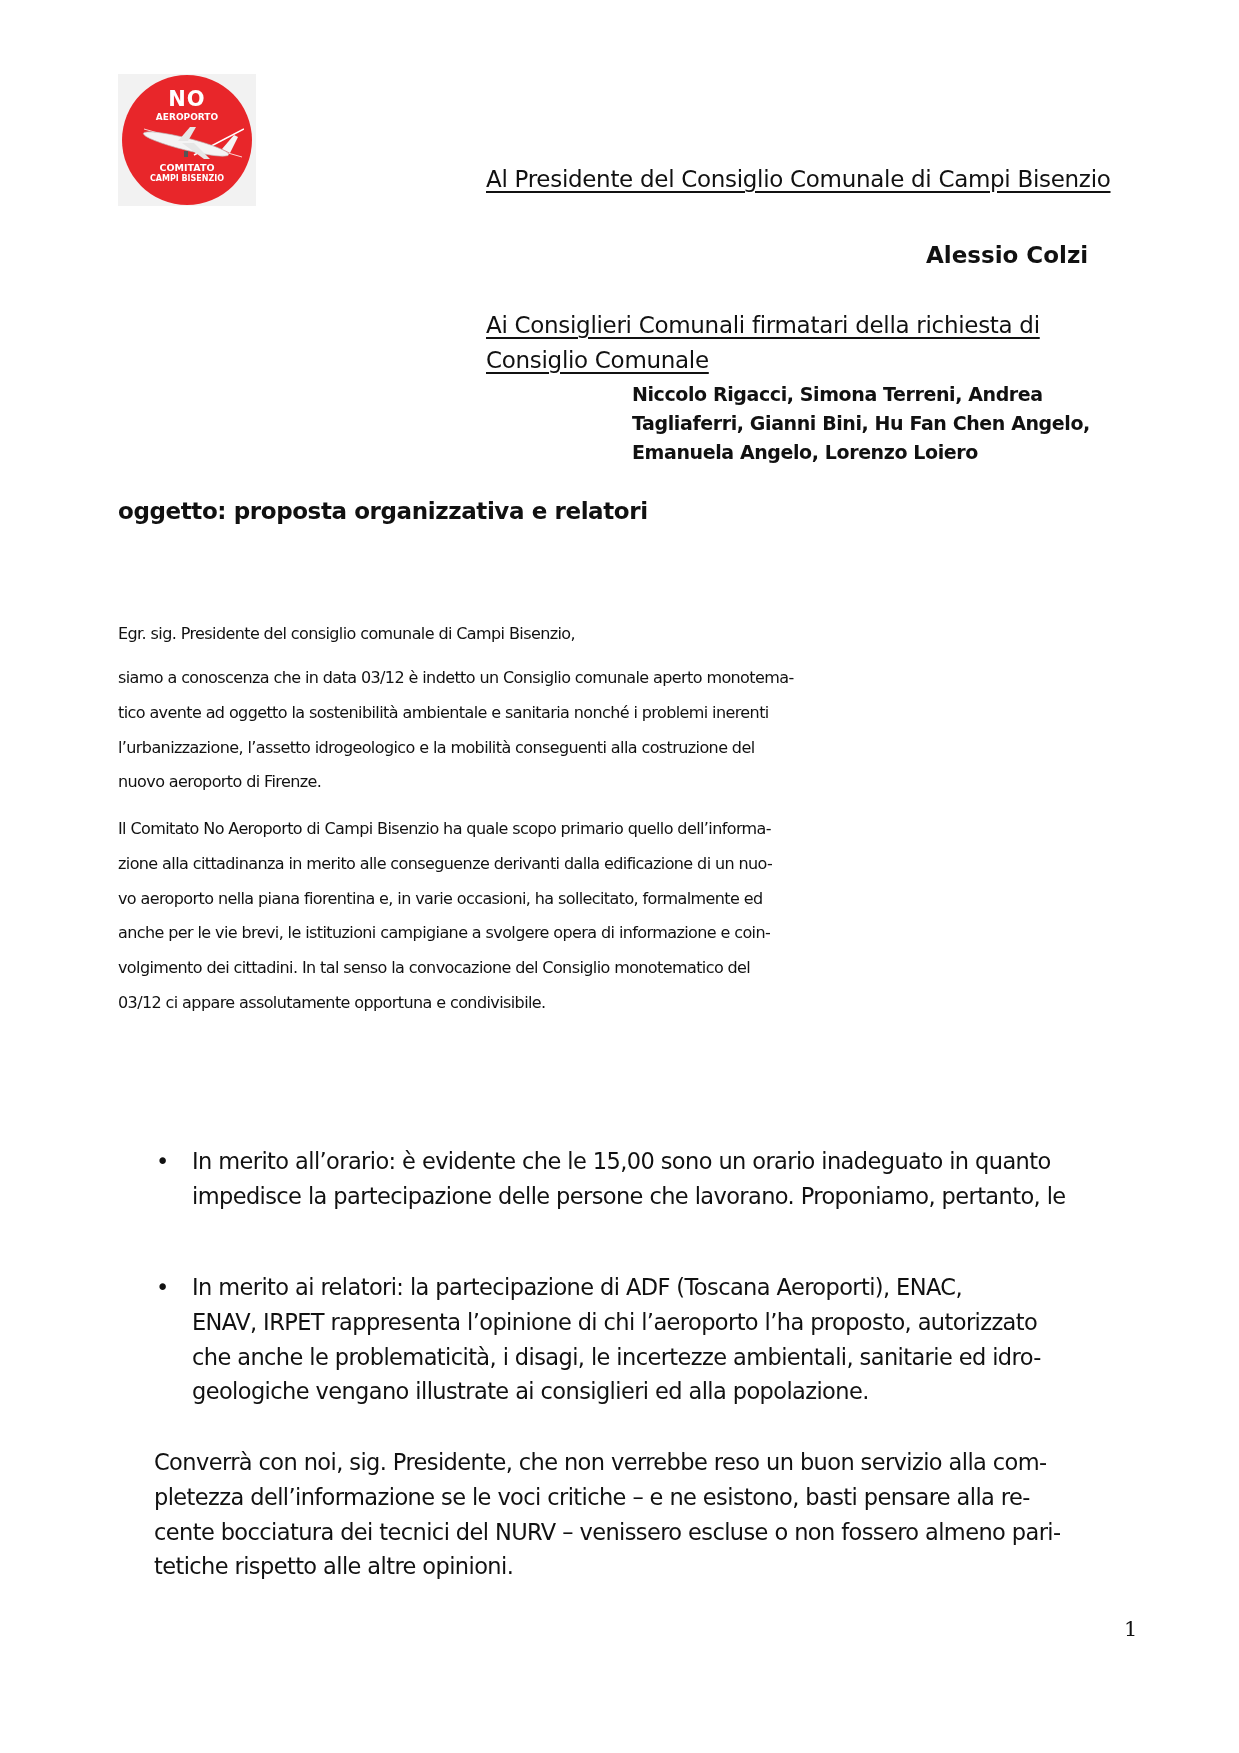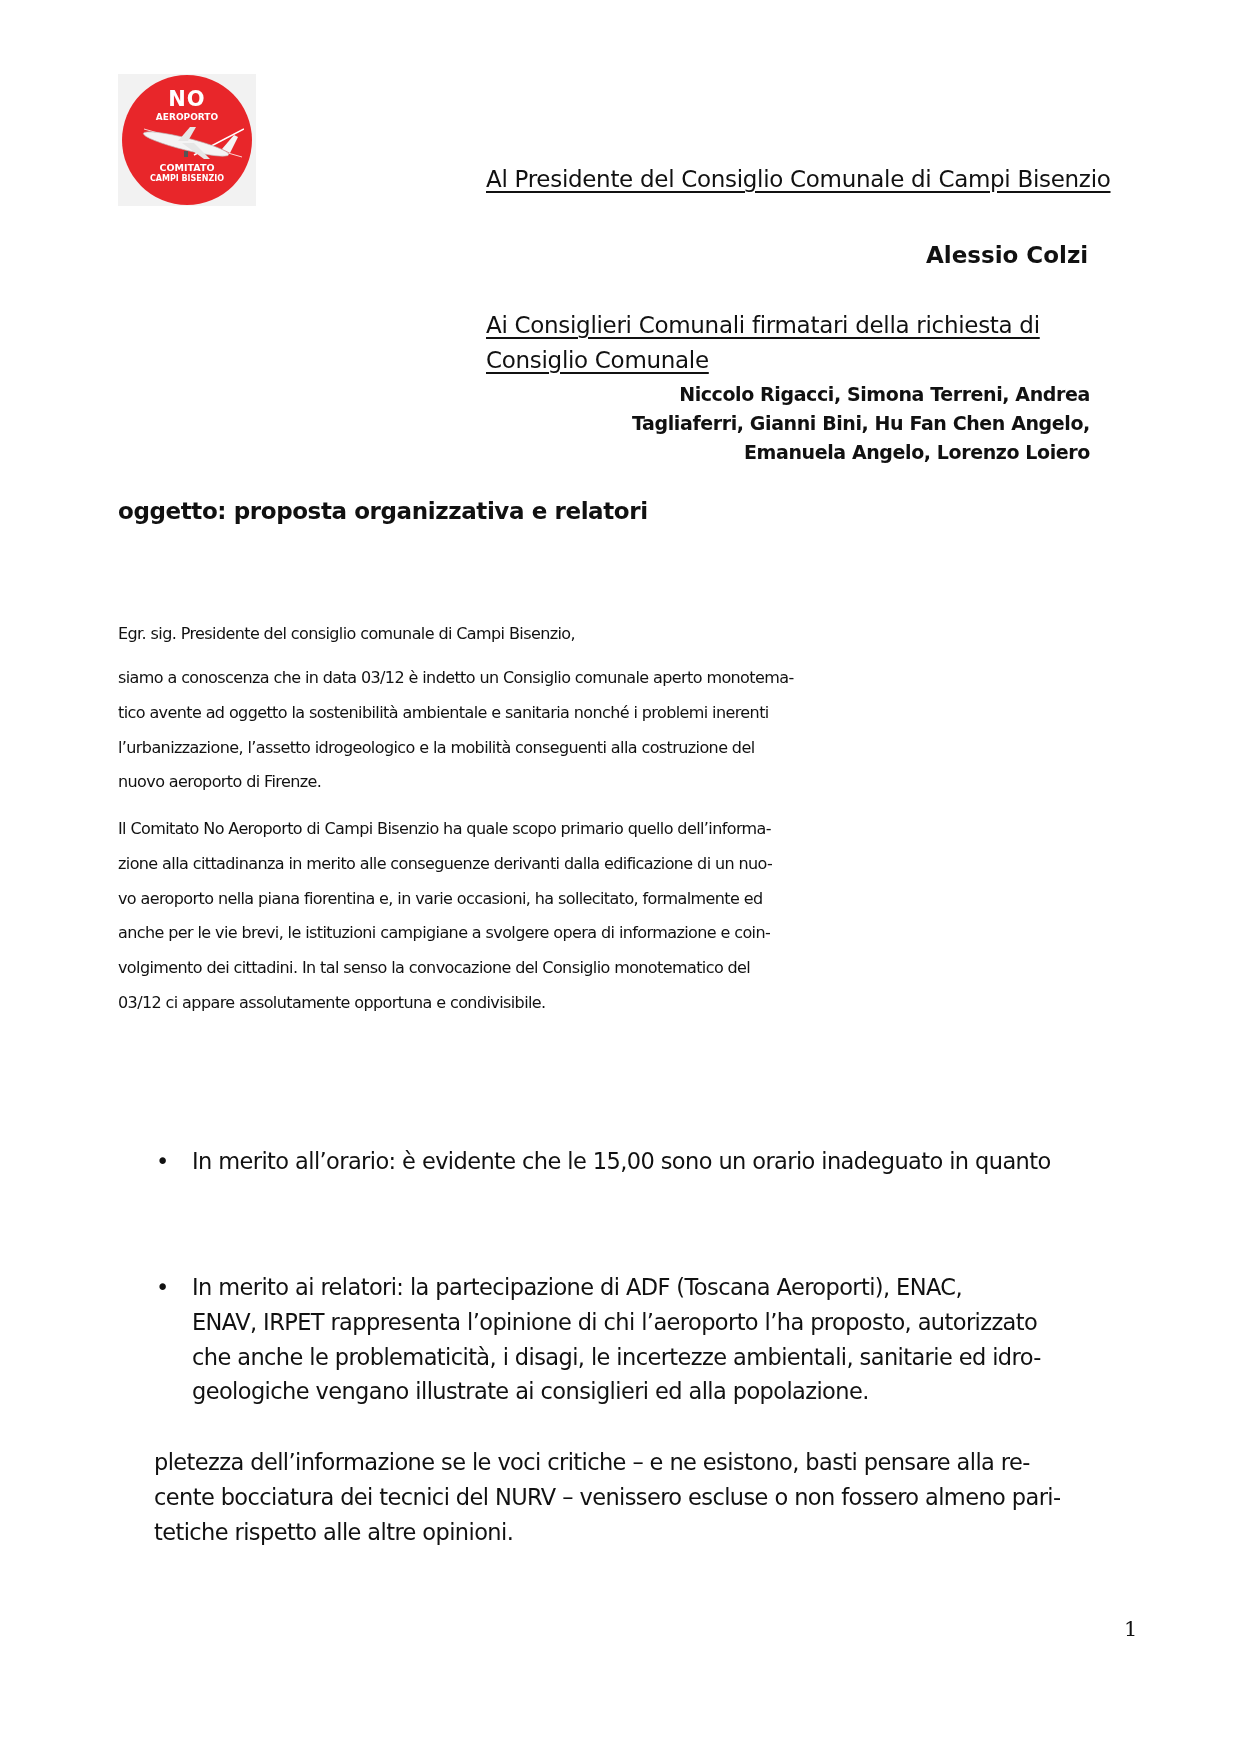--- a/index.html
+++ b/index.html
@@ -20,7 +20,7 @@
     .addr-3 { left: 486px; top: 312px; font-size: 23px; letter-spacing: -0.3px; }
     .addr-4 { left: 486px; top: 347px; font-size: 23px; letter-spacing: -0.3px; }
     .names { position: absolute; left: 632px; top: 380px; font-size: 19px; line-height: 29px; font-weight: bold; letter-spacing: -0.4px; }
-    .names div { white-space: nowrap; text-align: right; }
+    .names div { white-space: nowrap; }
     .subject { position: absolute; left: 118px; top: 498px; font-size: 23px; font-weight: bold; letter-spacing: -0.4px; white-space: nowrap; }
     .body { position: absolute; left: 118px; width: 1020px; font-size: 16px; line-height: 34.8px; letter-spacing: -0.6px; }
     .body div.line { white-space: nowrap; }

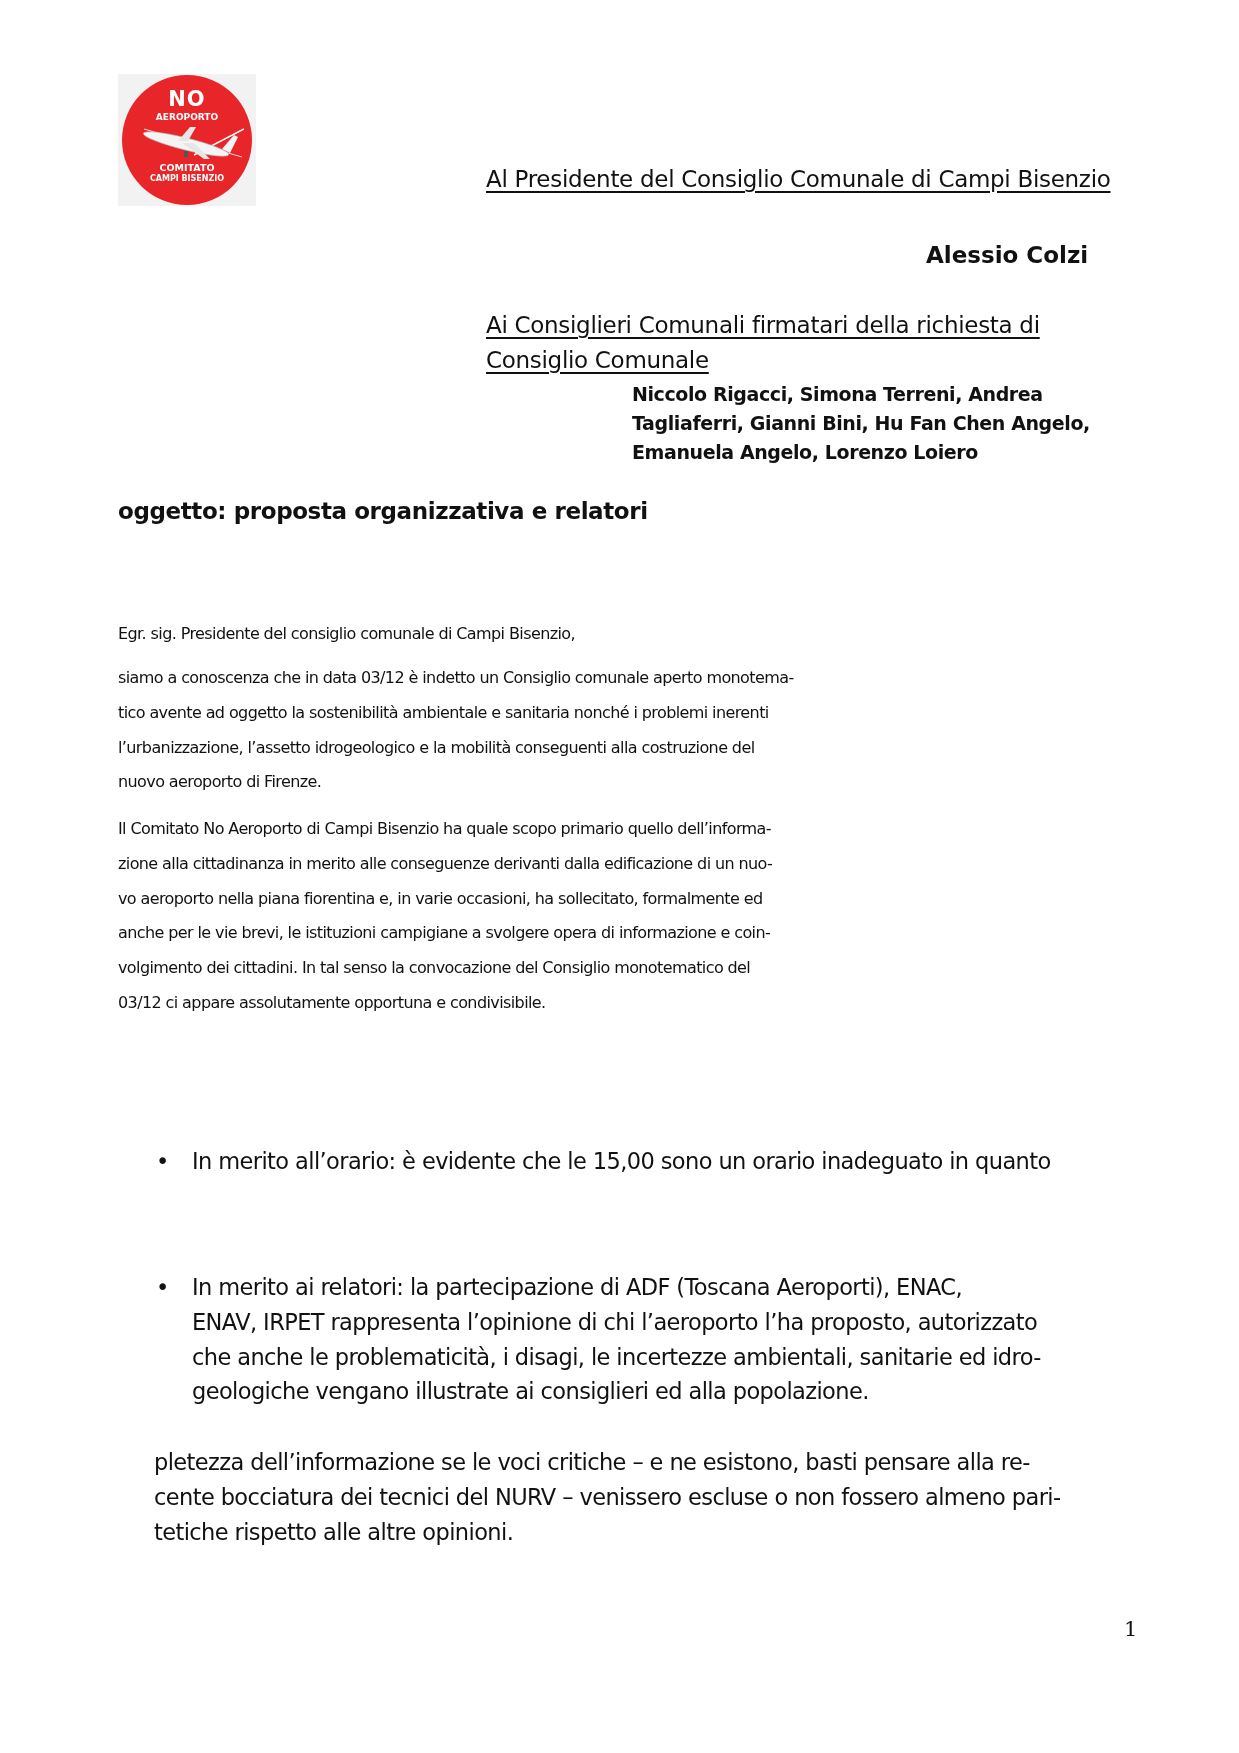--- a/index.html
+++ b/index.html
@@ -99,6 +99,7 @@
     <div class="bullet-item">
       <span class="dot">•</span>
       <div class="line">In merito all’orario: è evidente che le 15,00 sono un orario inadeguato in quanto</div>
+      <div class="line">impedisce la partecipazione delle persone che lavorano. Proponiamo, pertanto, le</div>
     </div>
   </div>
 

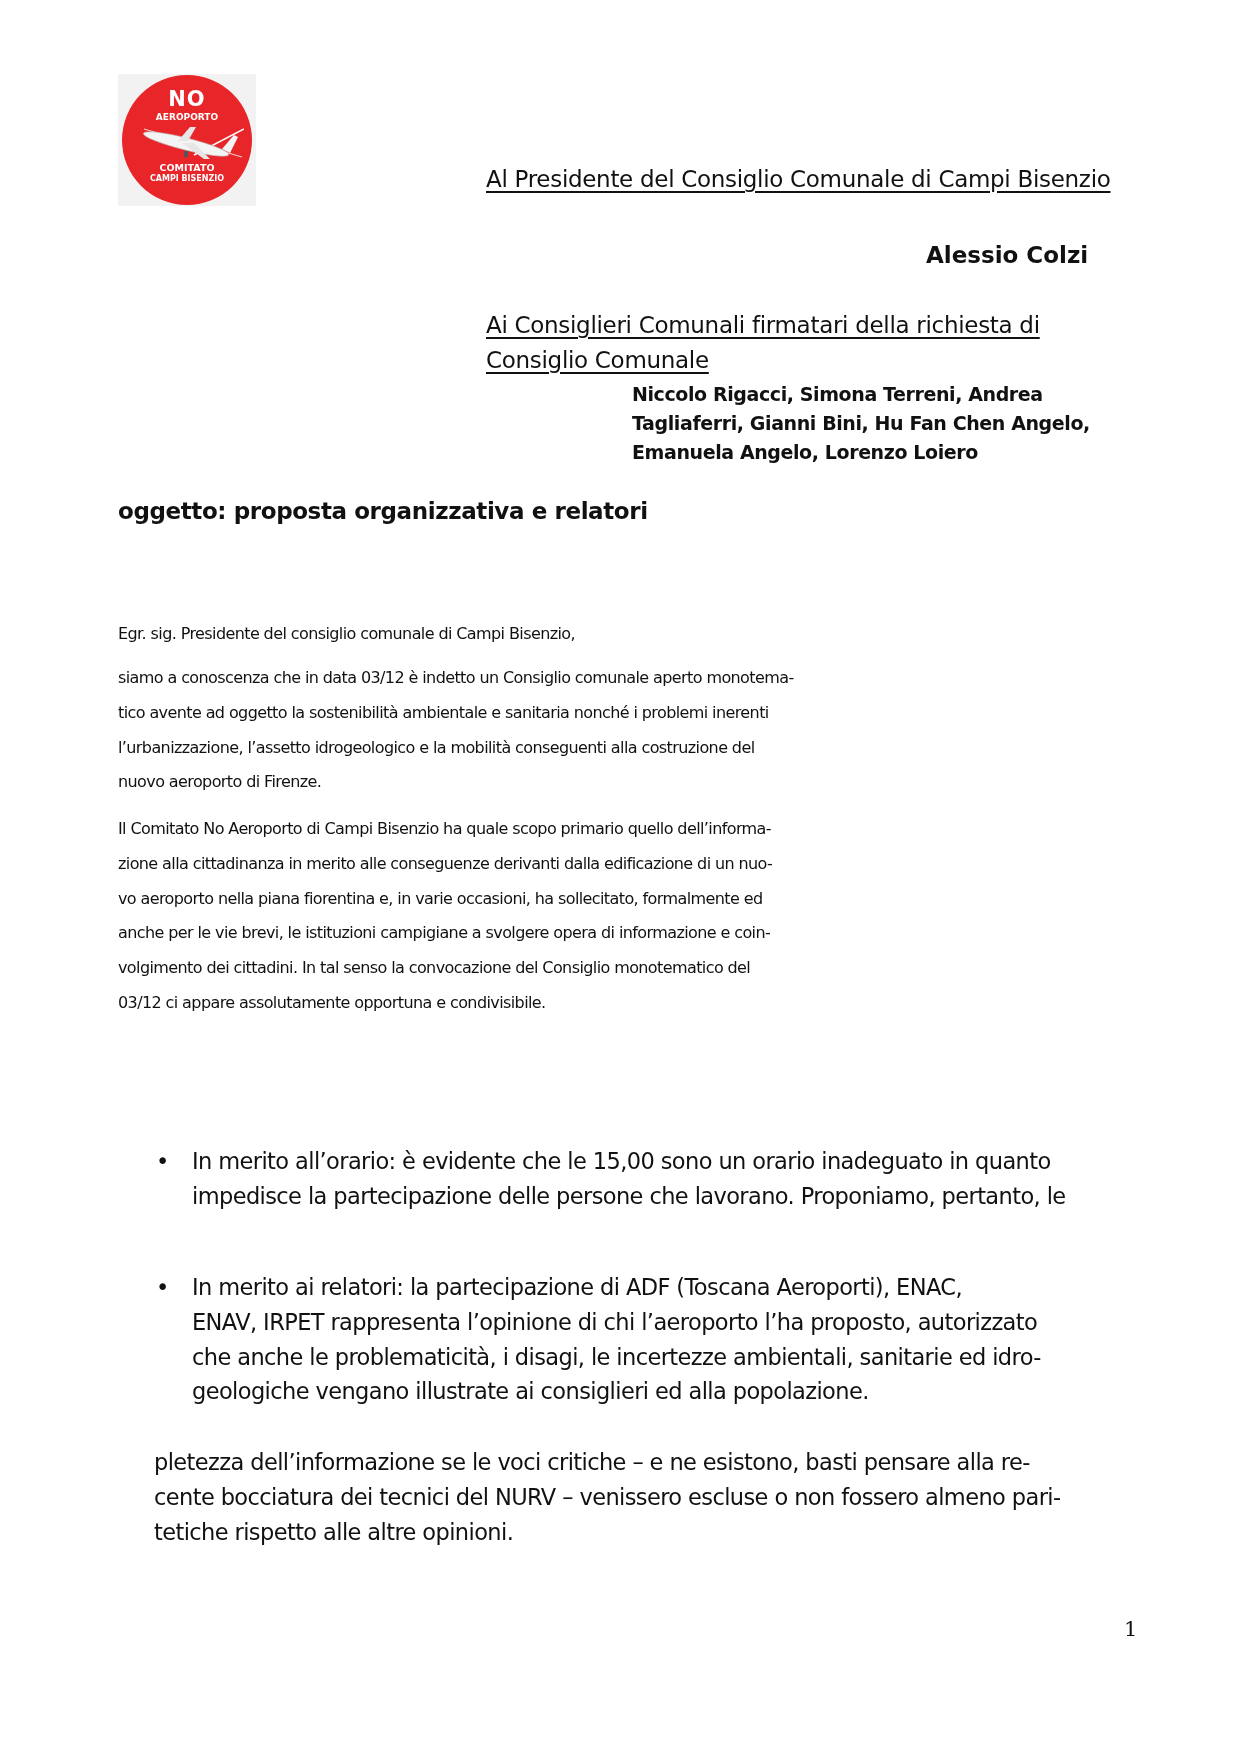--- a/index.html
+++ b/index.html
@@ -114,6 +114,7 @@
   </div>
 
   <div class="p4">
+    <div class="line">Converrà con noi, sig. Presidente, che non verrebbe reso un buon servizio alla com-</div>
     <div class="line">pletezza dell’informazione se le voci critiche – e ne esistono, basti pensare alla re-</div>
     <div class="line">cente bocciatura dei tecnici del NURV – venissero escluse o non fossero almeno pari-</div>
     <div class="line">tetiche rispetto alle altre opinioni.</div>

